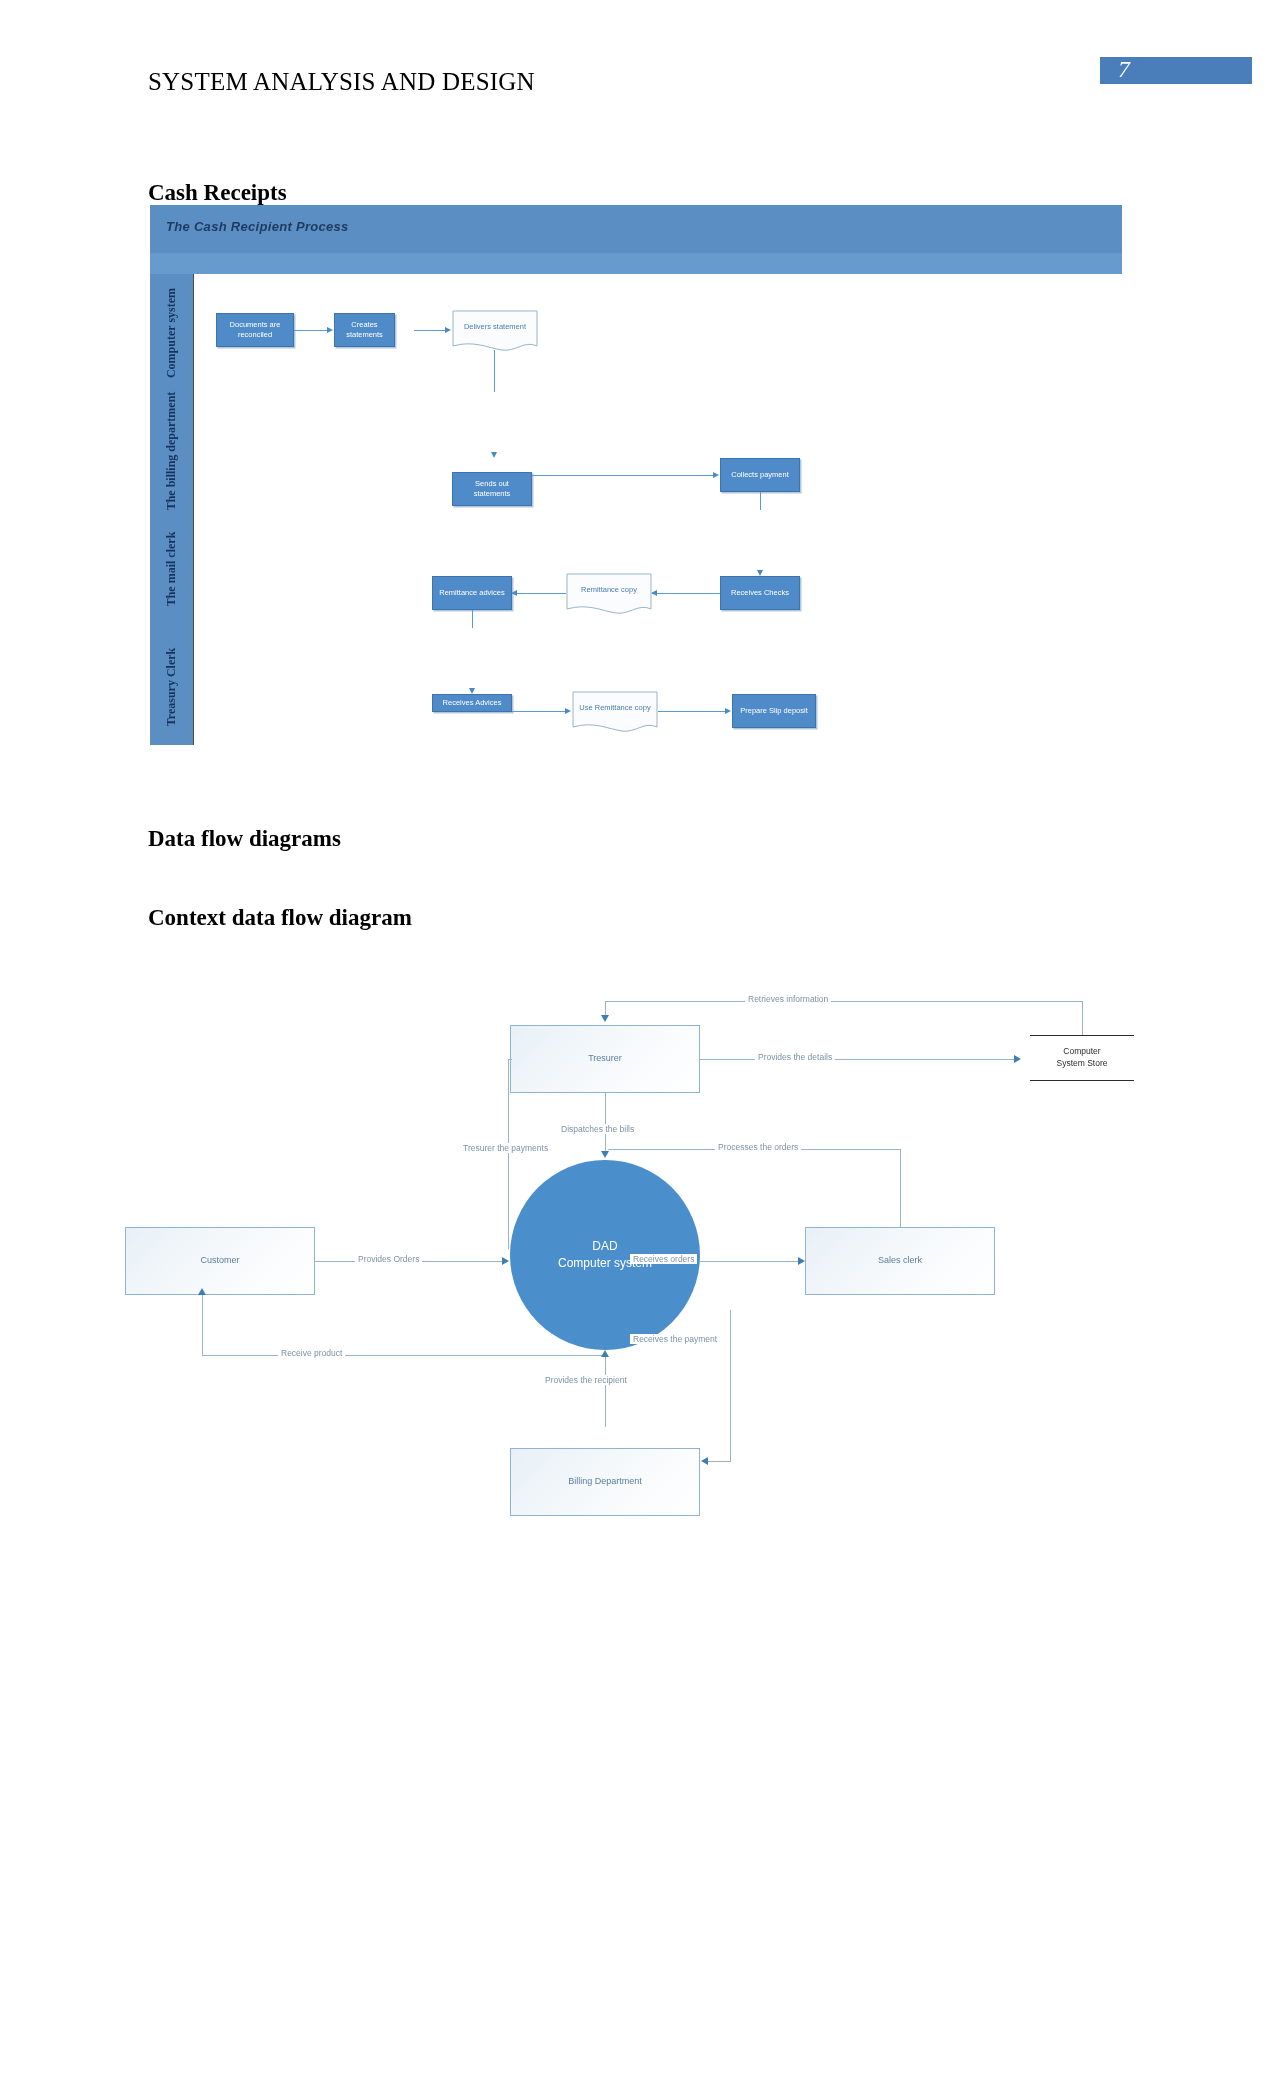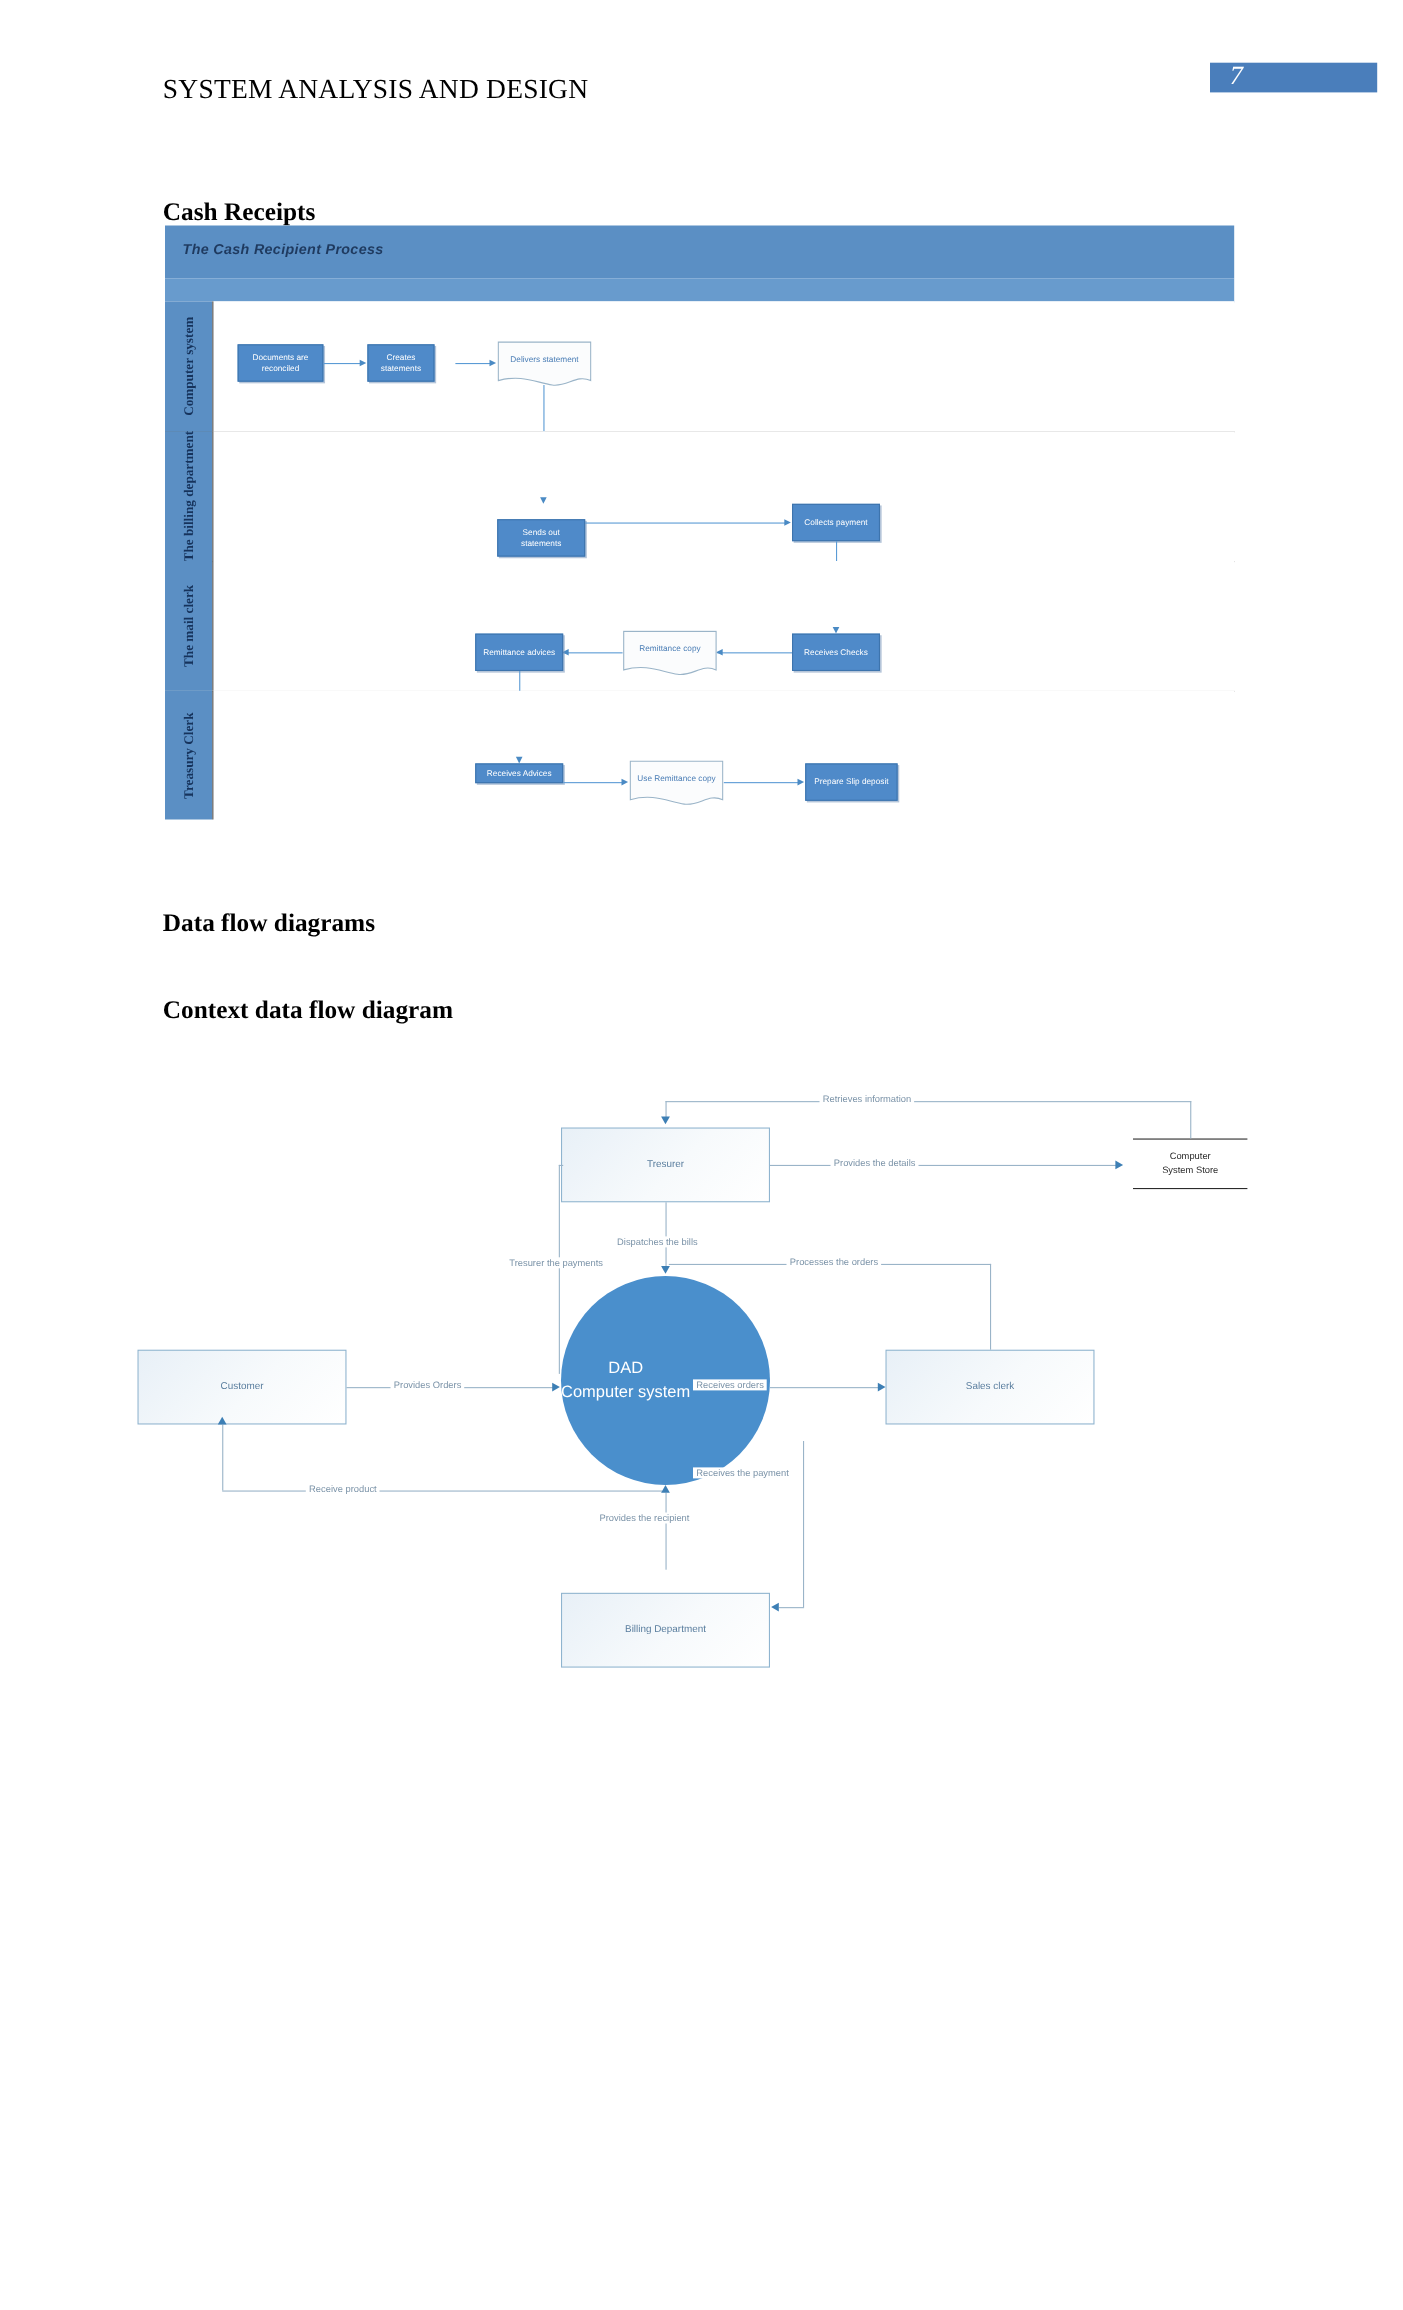--- a/index.html
+++ b/index.html
@@ -138,10 +138,10 @@
   .proc{
     position:absolute;border-radius:50%;
     background:#4a8fcc;
-    display:flex;align-items:center;justify-content:flex-start;
-    text-align:center;
-    font-family:"Liberation Sans", sans-serif;
-    font-size:15px;color:#ffffff;line-height:1.45;
+    display:flex;align-items:center;justify-content:center;
+    text-align:center;
+    font-family:"Liberation Sans", sans-serif;
+    font-size:12px;color:#ffffff;line-height:1.45;
   }
   .store{
     position:absolute;

